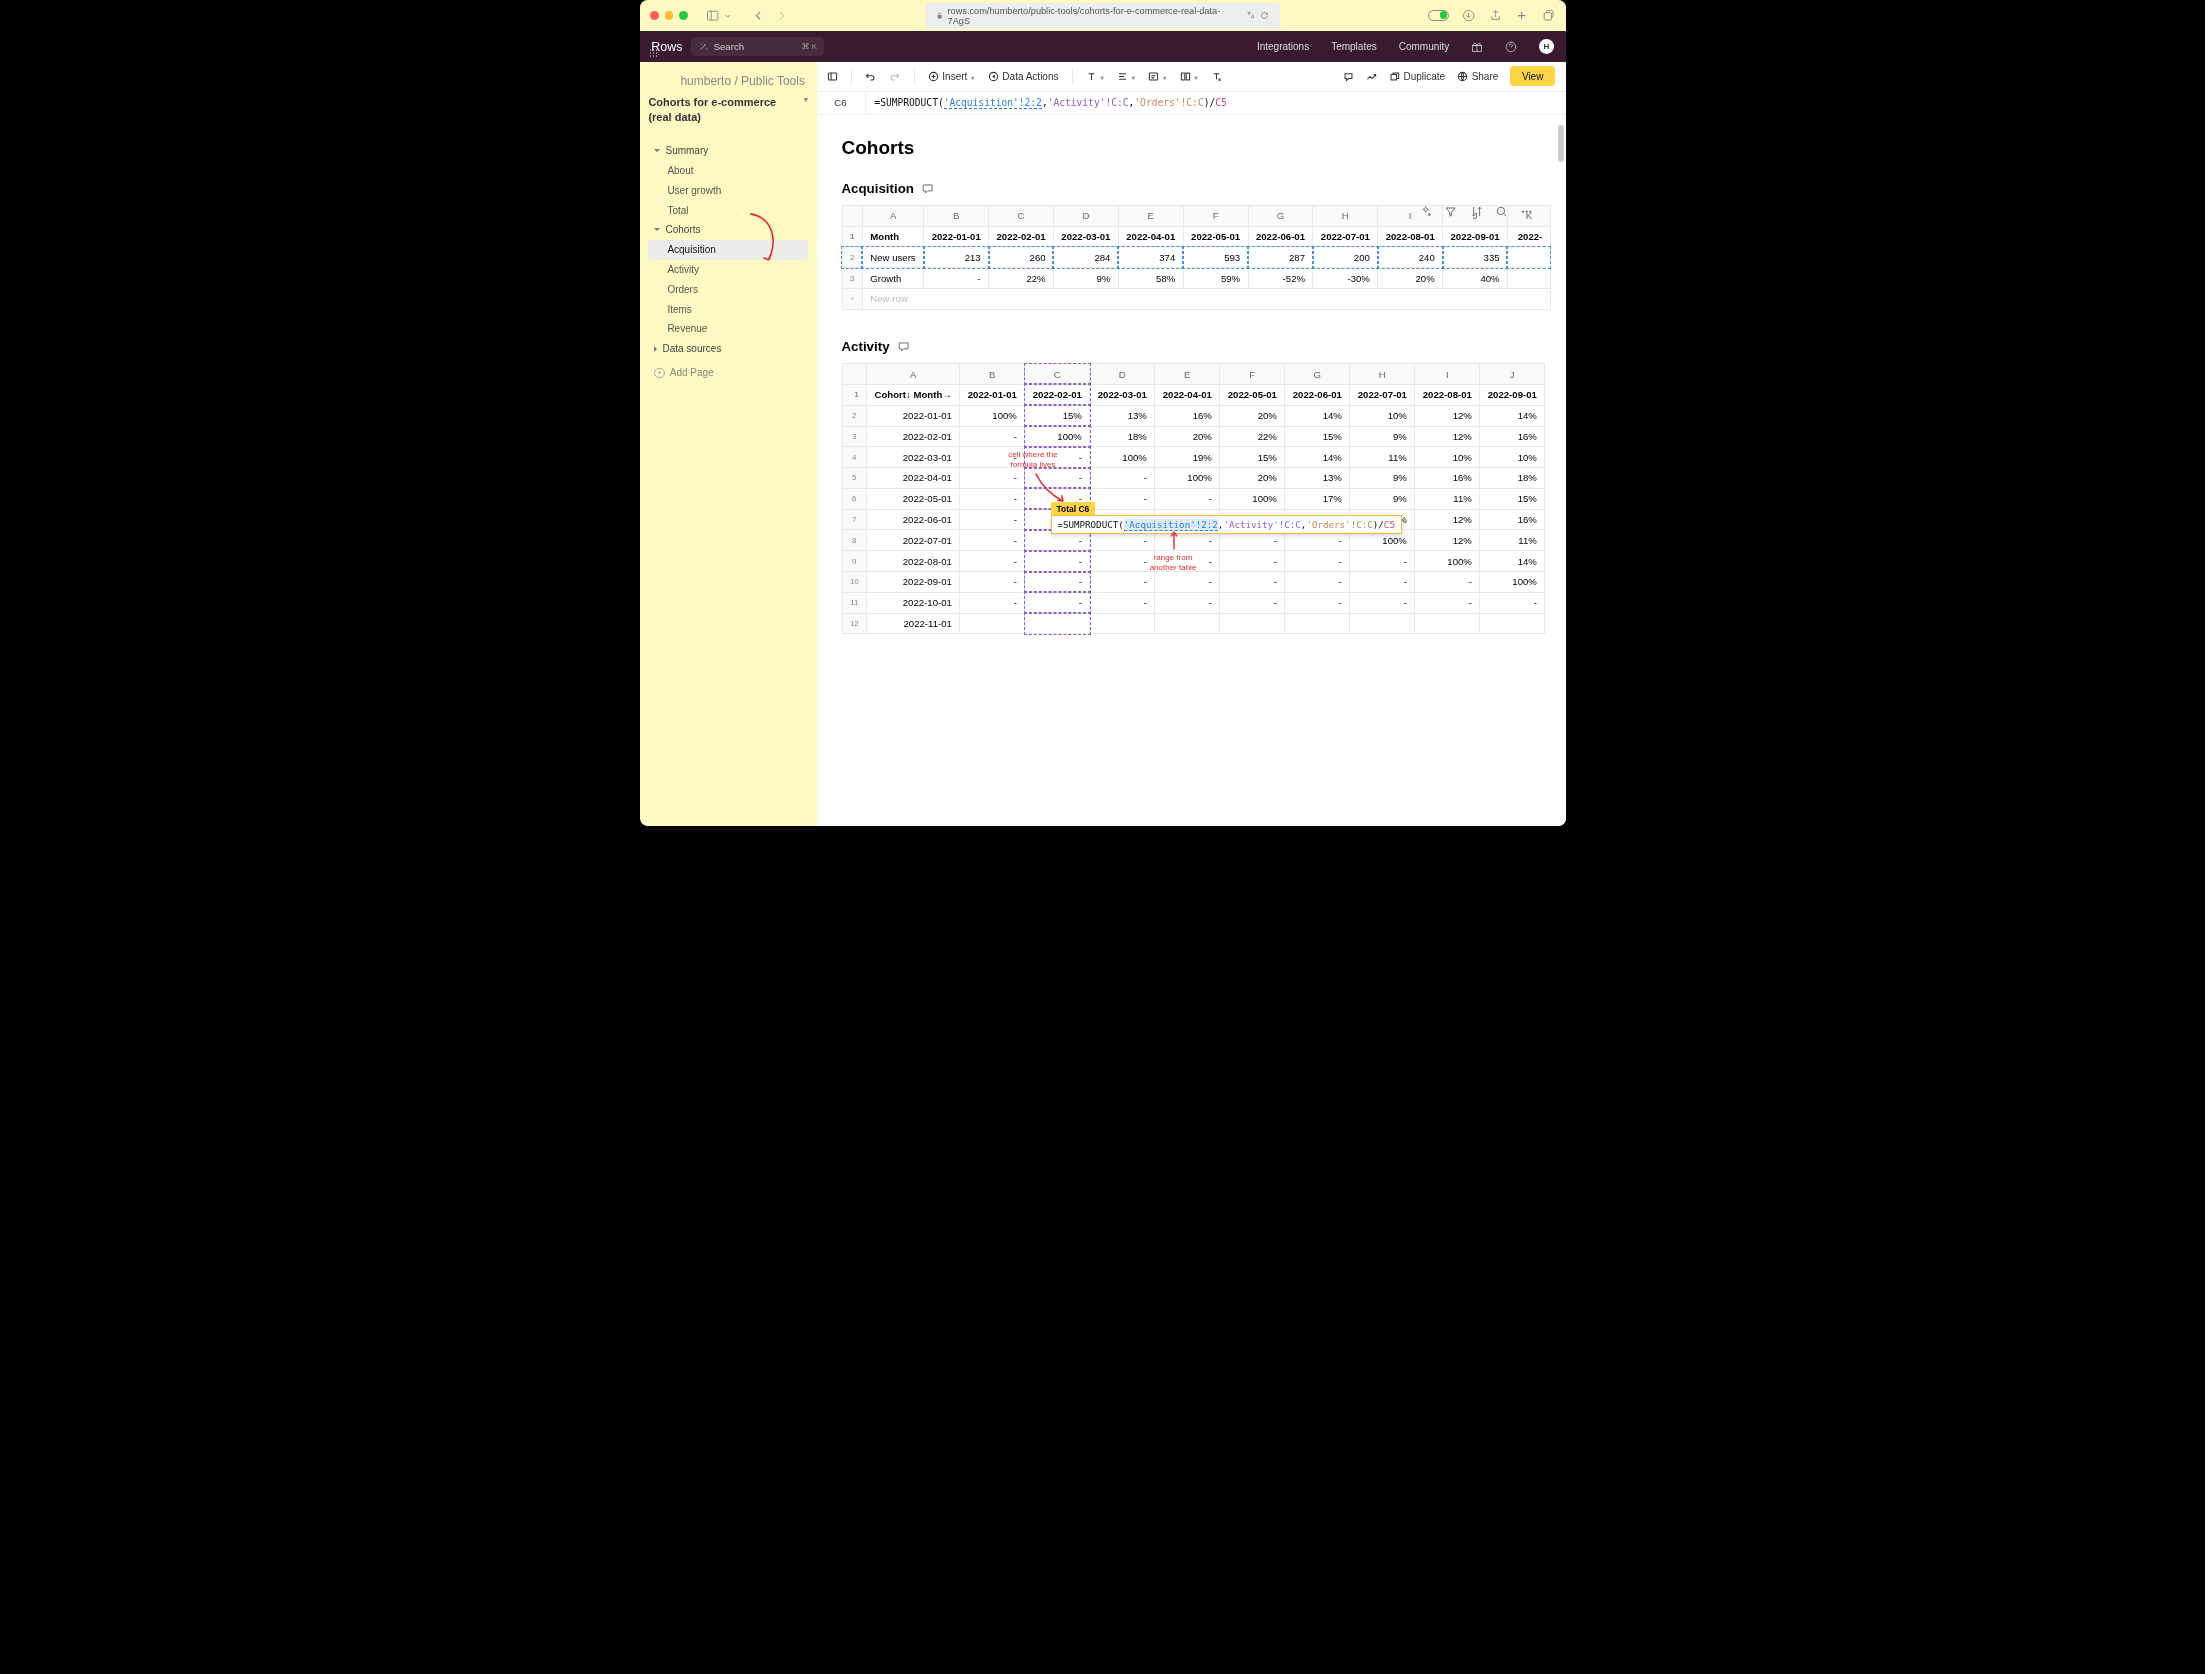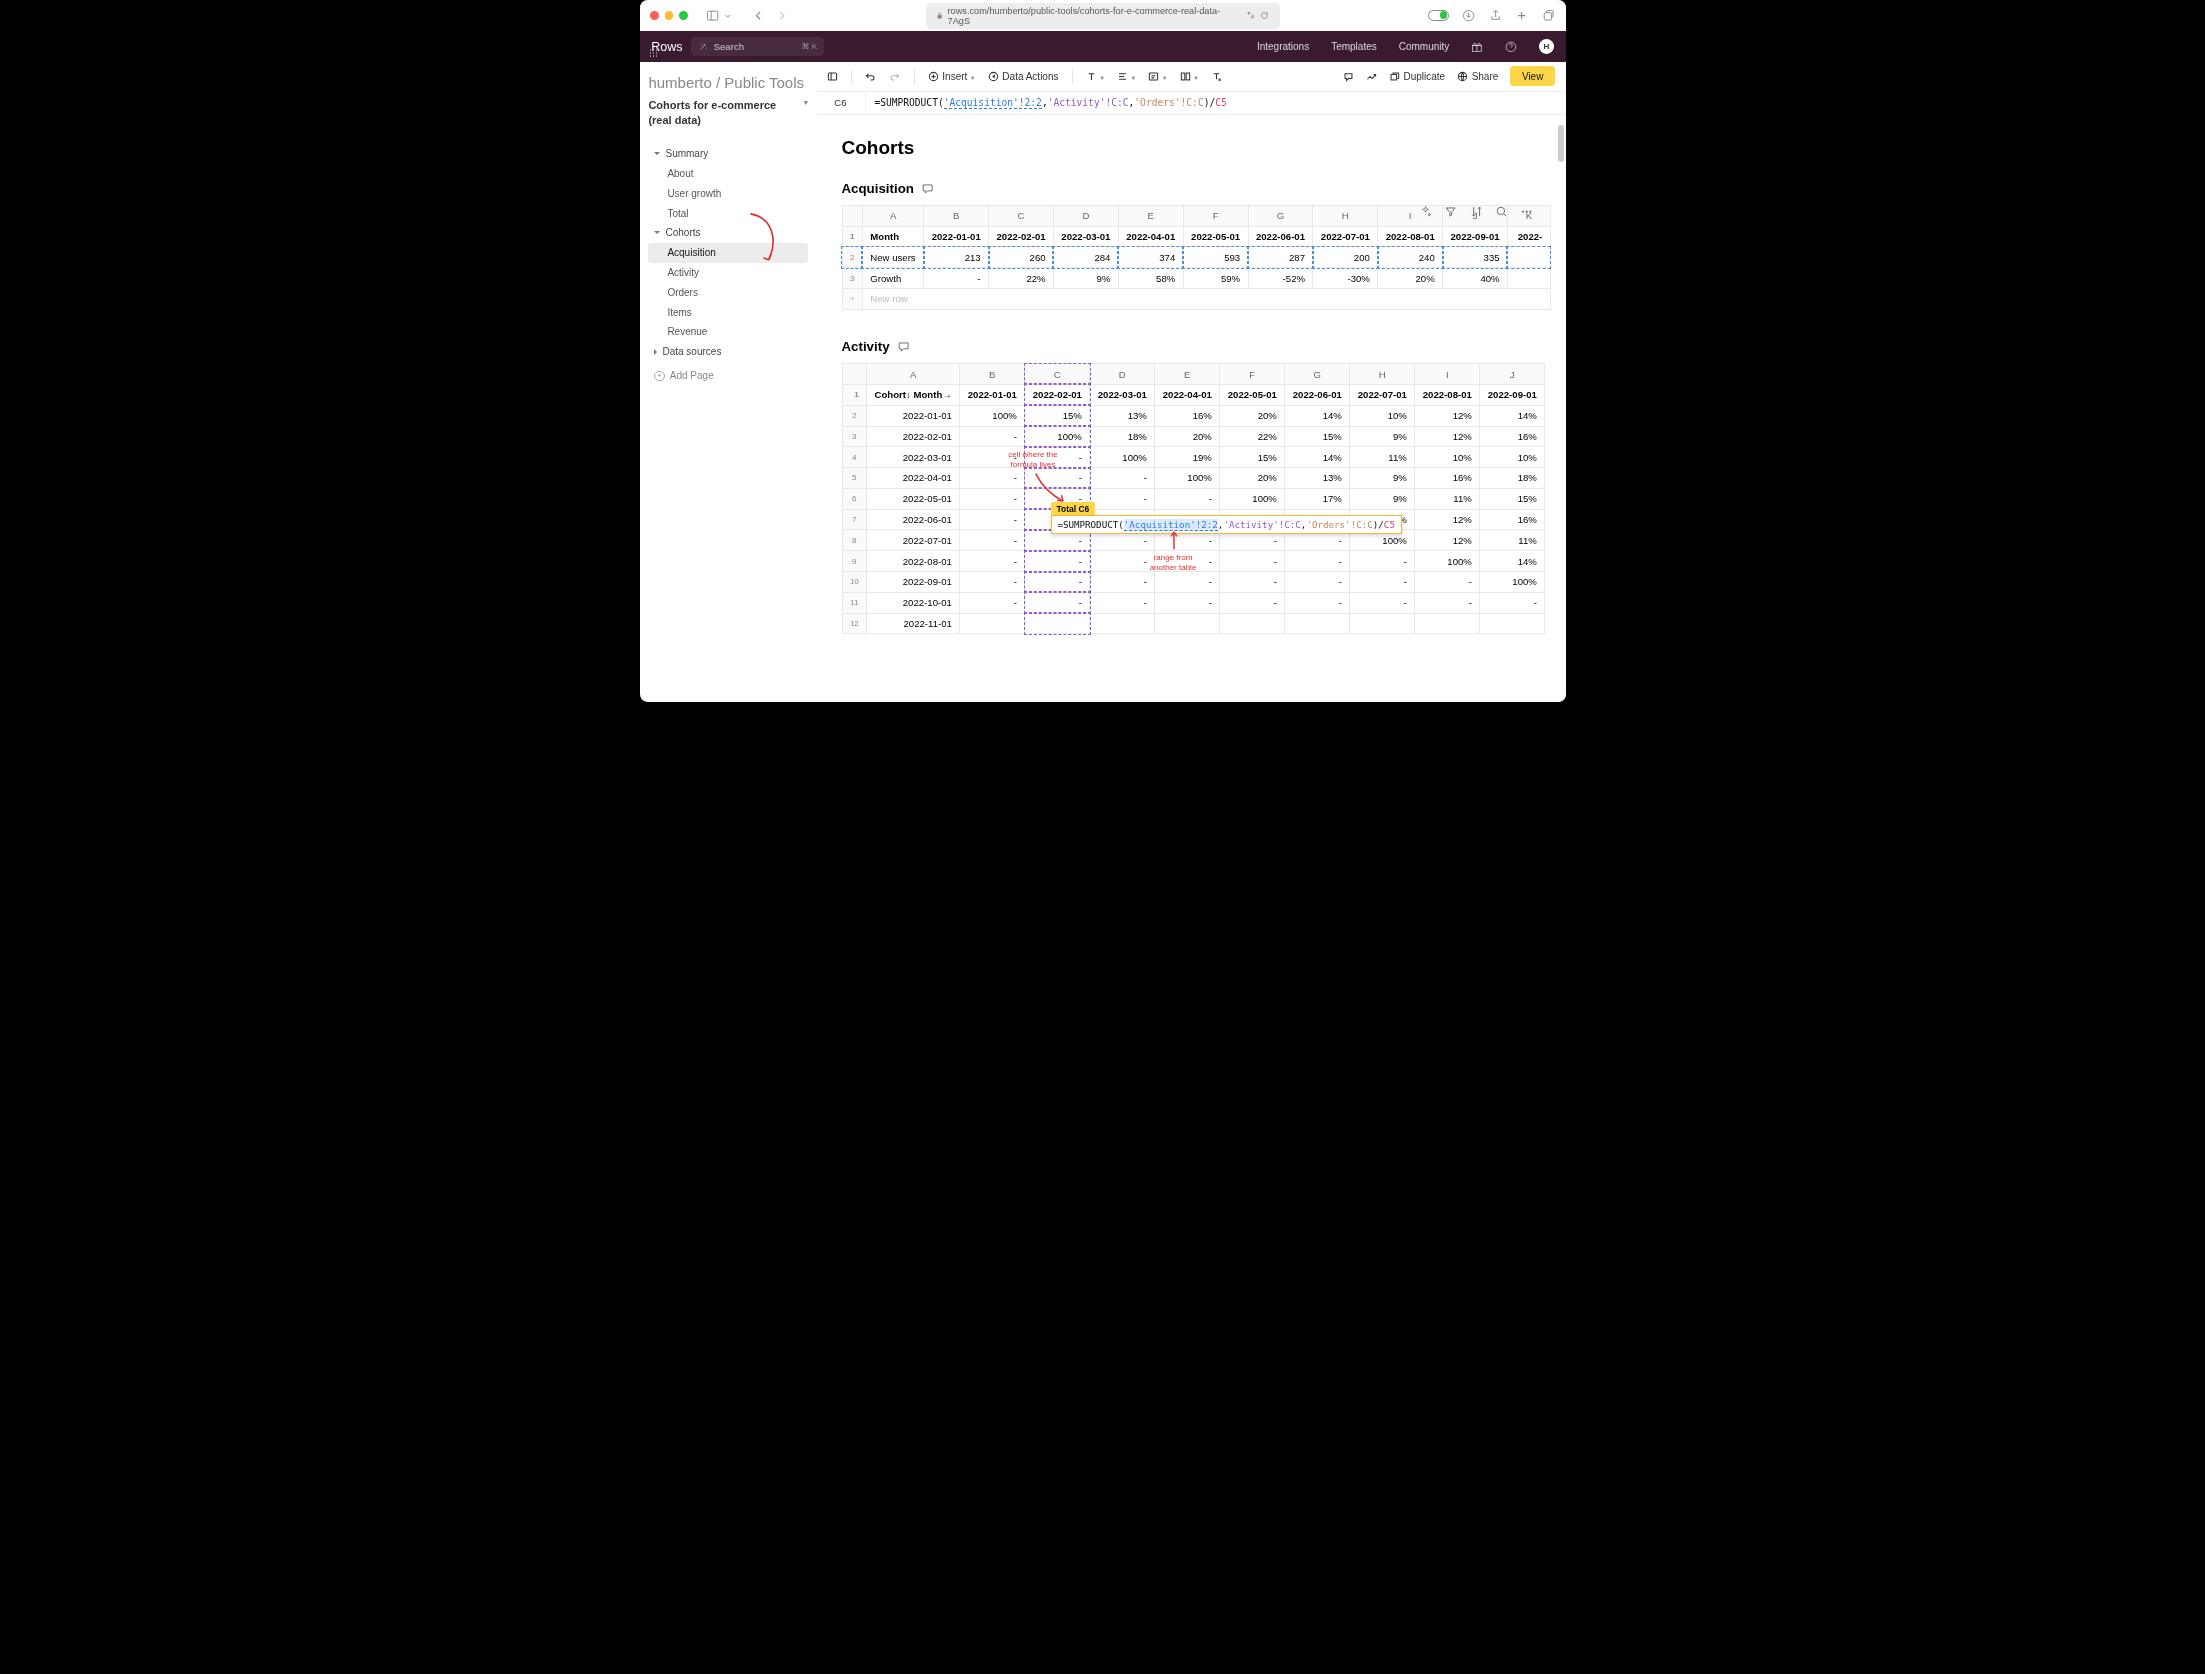--- a/index.html
+++ b/index.html
@@ -4,7 +4,7 @@
 <style>
 * { box-sizing: border-box; margin: 0; padding: 0; }
 body { font-family: -apple-system, BlinkMacSystemFont, "Segoe UI", sans-serif; background: #000; display:flex; align-items:center; justify-content:center; }
-.window { width: 926px; height: 702px; background: #ffffff; border-radius: 7.4px; overflow: hidden; position: relative; box-shadow: 0 14.8px 44px rgba(0,0,0,0.5); }
+.window { width: 926px; height: 826px; background: #fef9c3; border-radius: 7.4px; overflow: hidden; position: relative; box-shadow: 0 14.8px 44px rgba(0,0,0,0.5); }
 
 
 .titlebar { height: 31px; display:flex; align-items:center; padding: 0 10.3px; gap:7.4px; position: relative; }

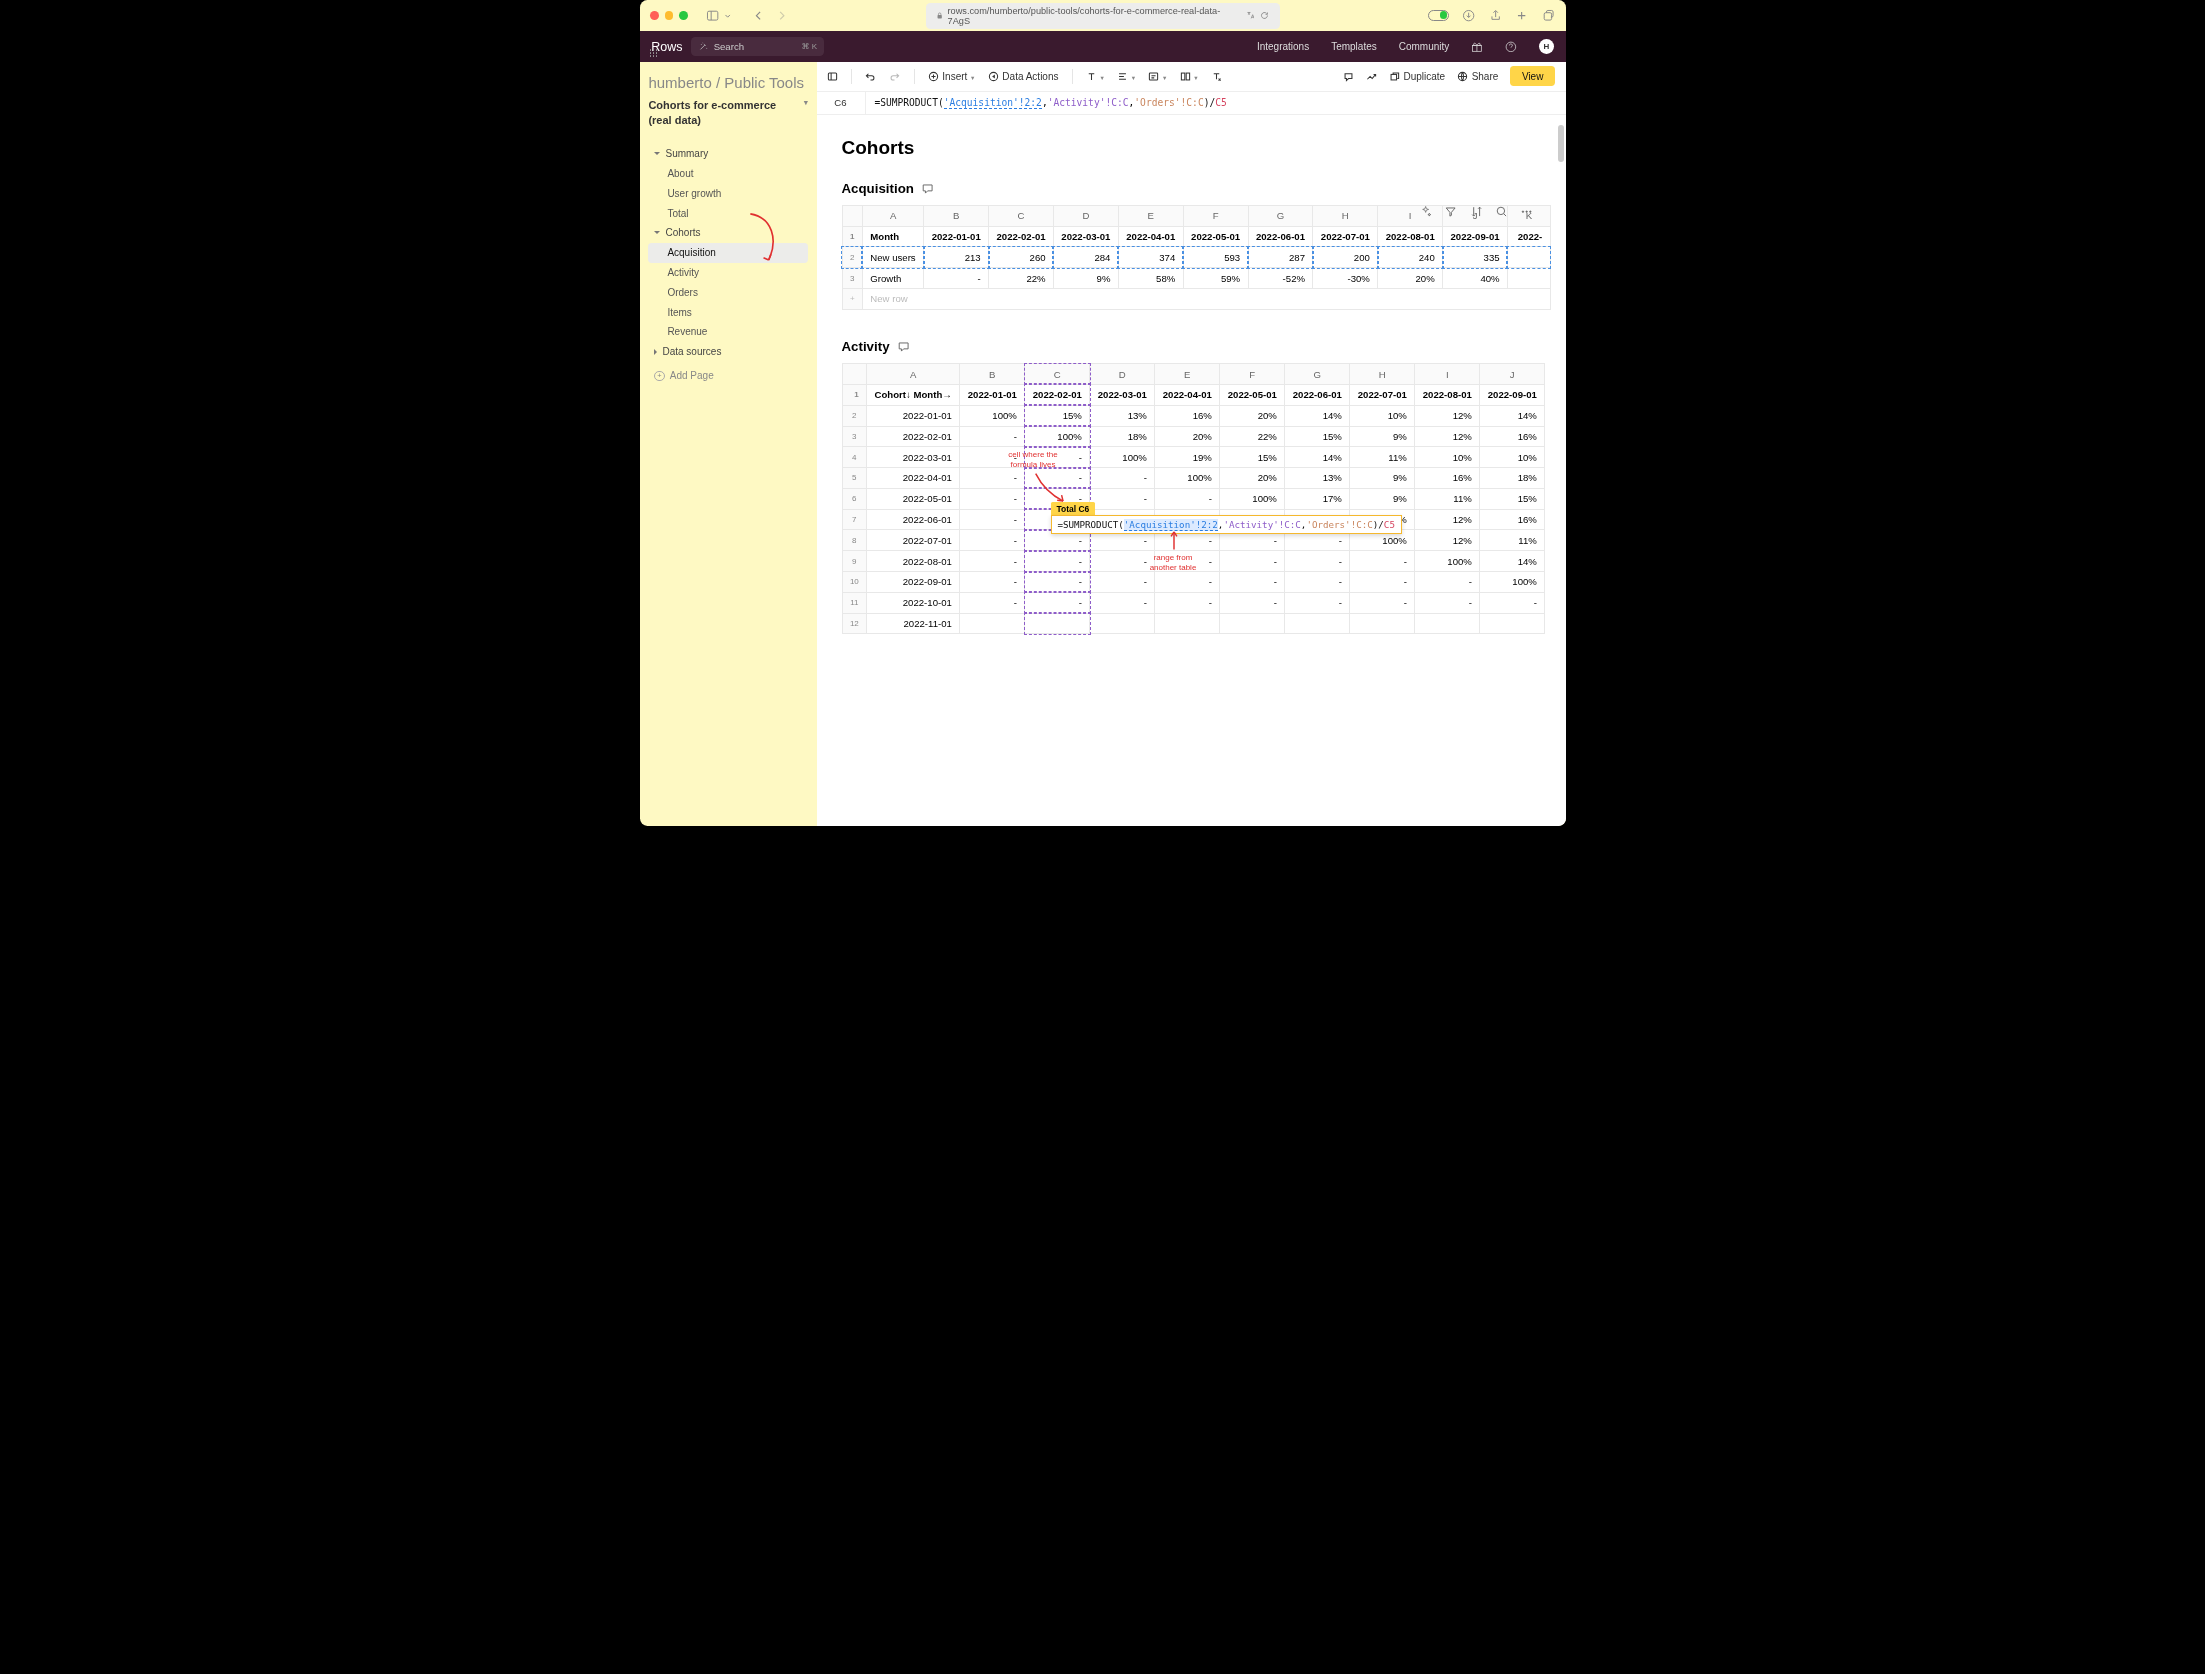--- a/index.html
+++ b/index.html
@@ -44,7 +44,7 @@
 
 .body { display:flex; position:absolute; top:62px; left:0; right:0; bottom:0; }
 .sidebar { width:177px; padding:11.8px 8.9px; font-size:10px; color:#333; overflow:auto; }
-.crumbs { color:#888; font-size:15px; margin-bottom:7.4px; }
+.crumbs { color:#888; font-size:12px; margin-bottom:7.4px;margin-left:32px; }
 .doctitle { font-weight:700; font-size:11px; line-height:1.35; display:flex; justify-content:space-between; align-items:flex-start; gap:4.4px; margin-bottom:16px; }
 .tree { list-style:none; }
 .tree li { padding:4.4px 5.9px; border-radius:3.7px; display:flex; align-items:center; gap:5.2px; cursor:pointer; color:#555; }

